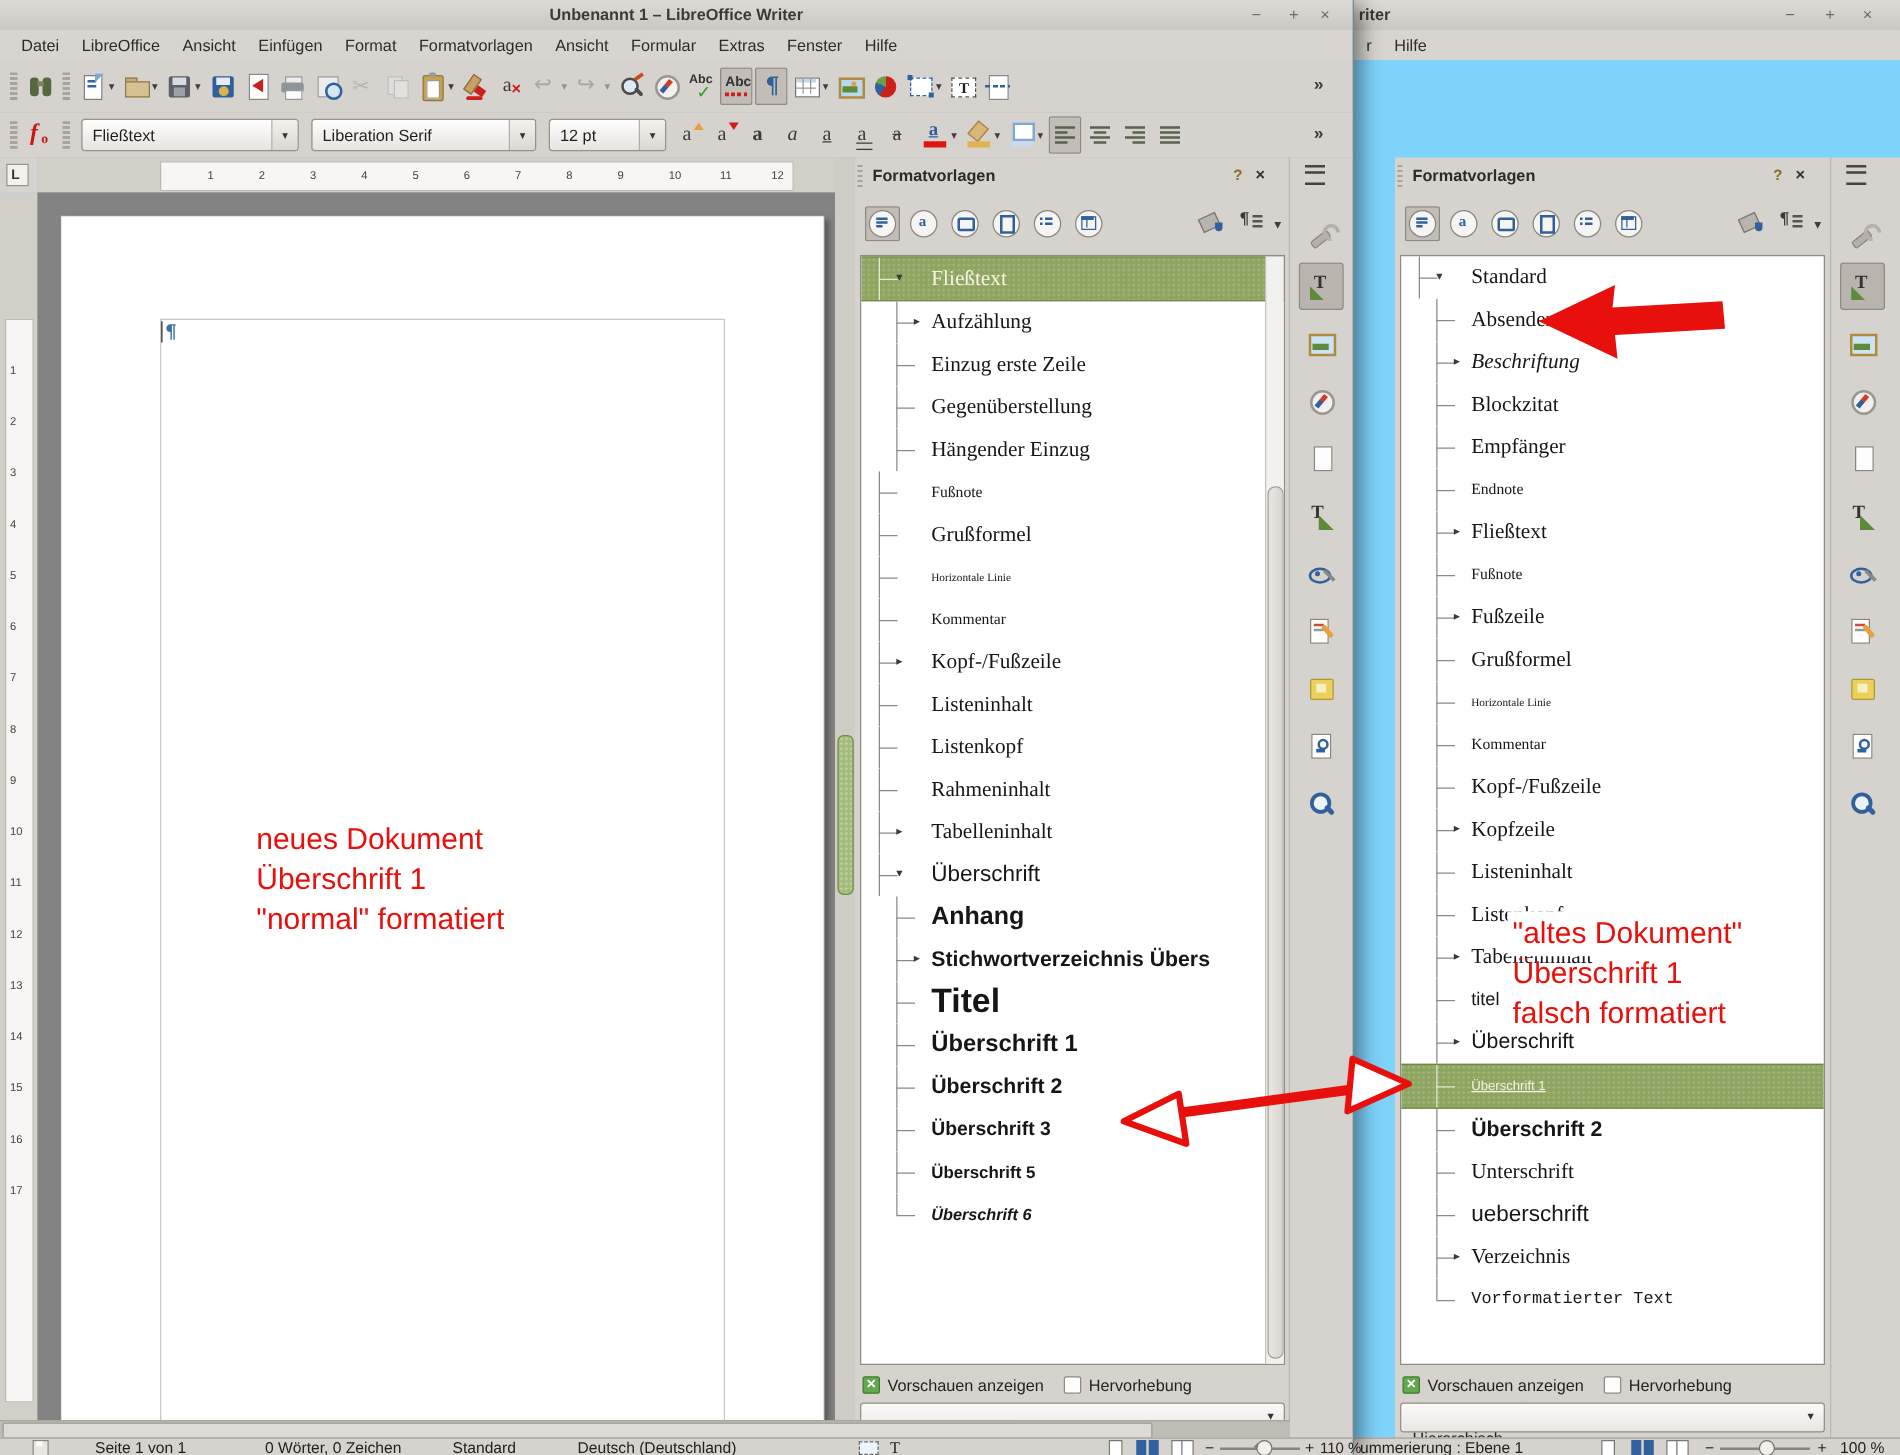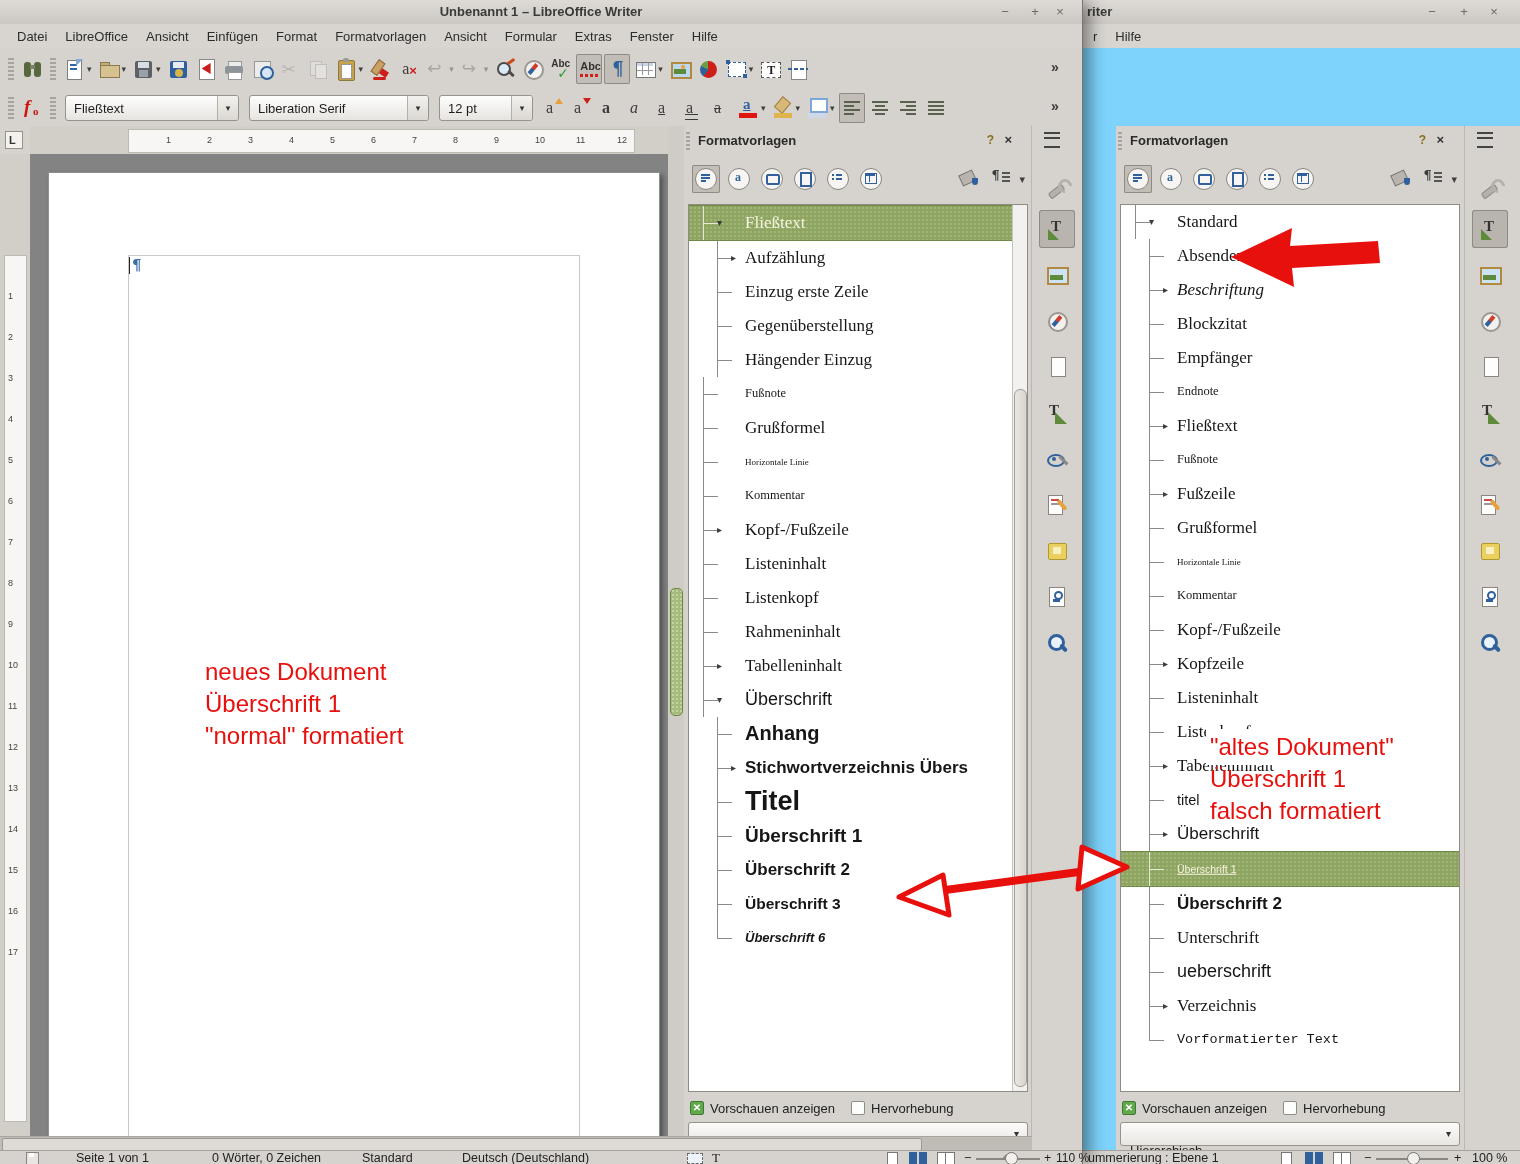--- a/index.html
+++ b/index.html
@@ -1079,6 +1079,11 @@
           <span class="slabel sans15b">Überschrift 3</span>
         </div>
         <div class="srow">
+          <i class="vl" style="left:28px;top:0;height:100%"></i>
+          <i class="hl" style="left:28px;width:15px"></i>
+          <span class="slabel sans13b">Überschrift 5</span>
+        </div>
+        <div class="srow">
           <i class="vl" style="left:28px;top:0;height:17px"></i>
           <i class="hl" style="left:28px;width:15px"></i>
           <span class="slabel sans13bi">Überschrift 6</span>

